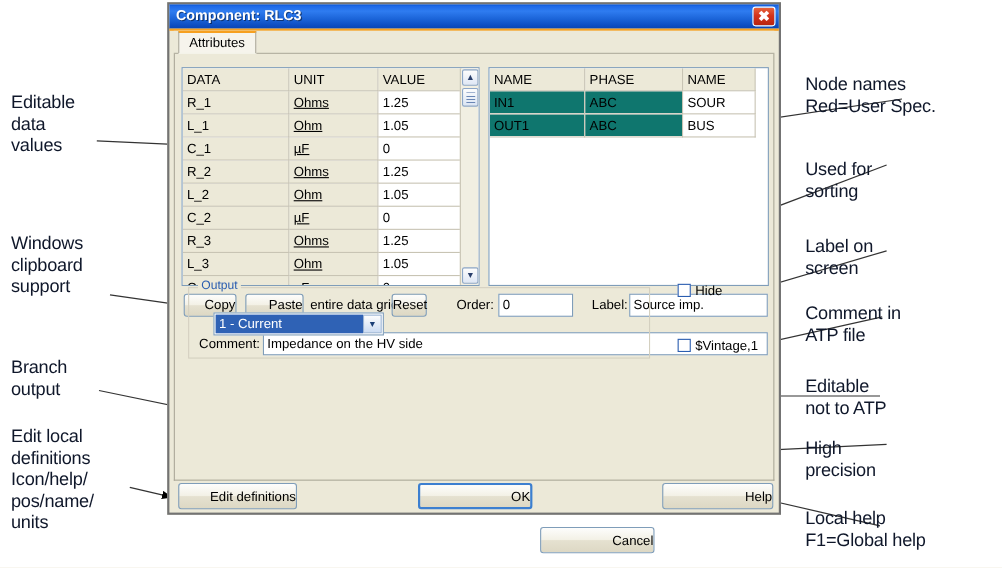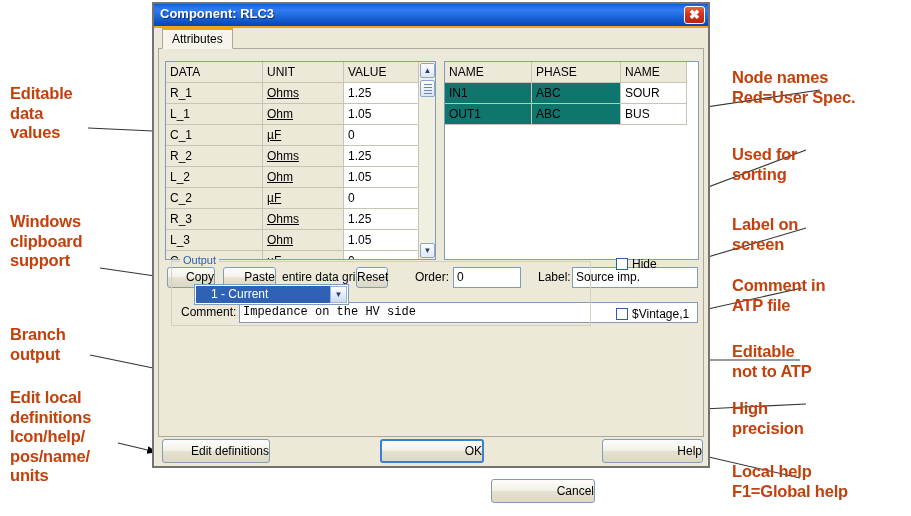--- a/index.html
+++ b/index.html
@@ -10,7 +10,7 @@
   
   .anno{
     position:absolute;font-family:"Liberation Sans", sans-serif;
-    font-weight:bold;font-size:16.5px;line-height:19.5px;color:#c2410c;
+    font-weight:normal;font-size:16.5px;line-height:19.5px;color:#0f172a;
     white-space:pre-line;letter-spacing:-0.2px;
   }
   .leader{position:absolute;overflow:visible;pointer-events:none;}

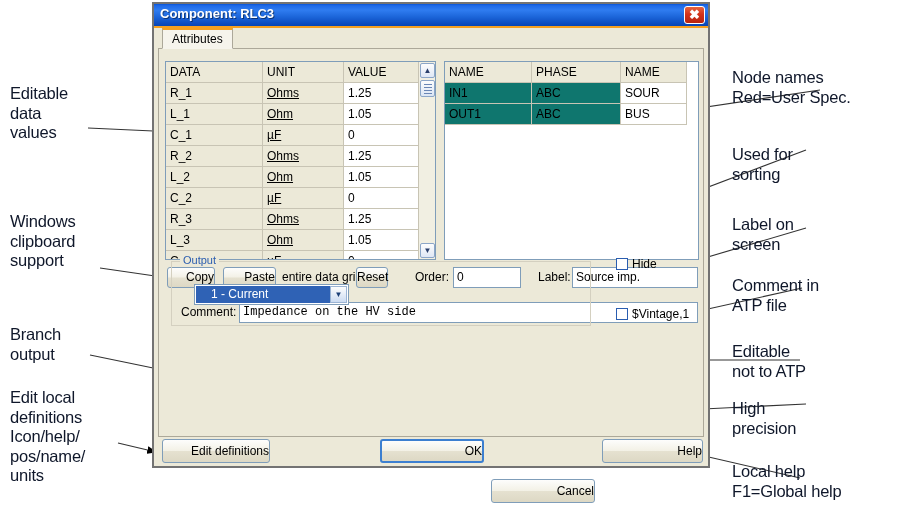--- a/index.html
+++ b/index.html
@@ -126,7 +126,7 @@
   }
   #combo .sel{
     position:absolute;left:1px;top:1px;width:134px;height:17px;
-    background:#2f62b5;color:#fff;font-size:12px;line-height:17px;padding-left:15px;
+    background:#2f62b5;color:#fff;font-size:12px;line-height:17px;padding-left:3px;
     box-sizing:border-box;overflow:hidden;white-space:nowrap;
     font-family:"Liberation Sans",sans-serif;
   }

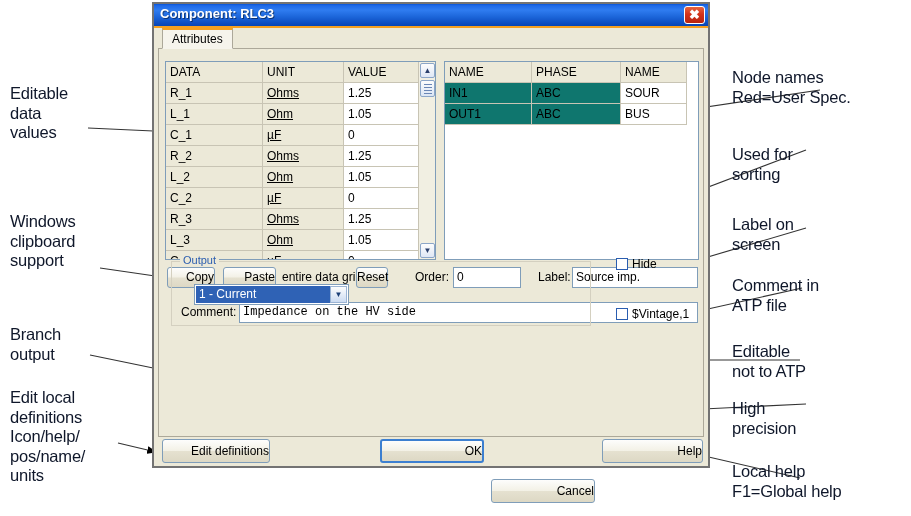--- a/index.html
+++ b/index.html
@@ -330,7 +330,7 @@
     <div class="fld" style="left:413px;top:218px;width:126px;height:21px;">Source imp.</div>
 
     <div class="lbl" style="left:22px;top:256px;">Comment:</div>
-    <div class="fld" style="left:80px;top:253px;width:459px;height:21px;font-family:Liberation Mono, monospace;">Impedance on the HV side</div>
+    <div class="fld" style="left:80px;top:253px;width:459px;height:21px;">Impedance on the HV side</div>
 
     <div id="outputgroup">
       <span class="gtitle">Output</span>

